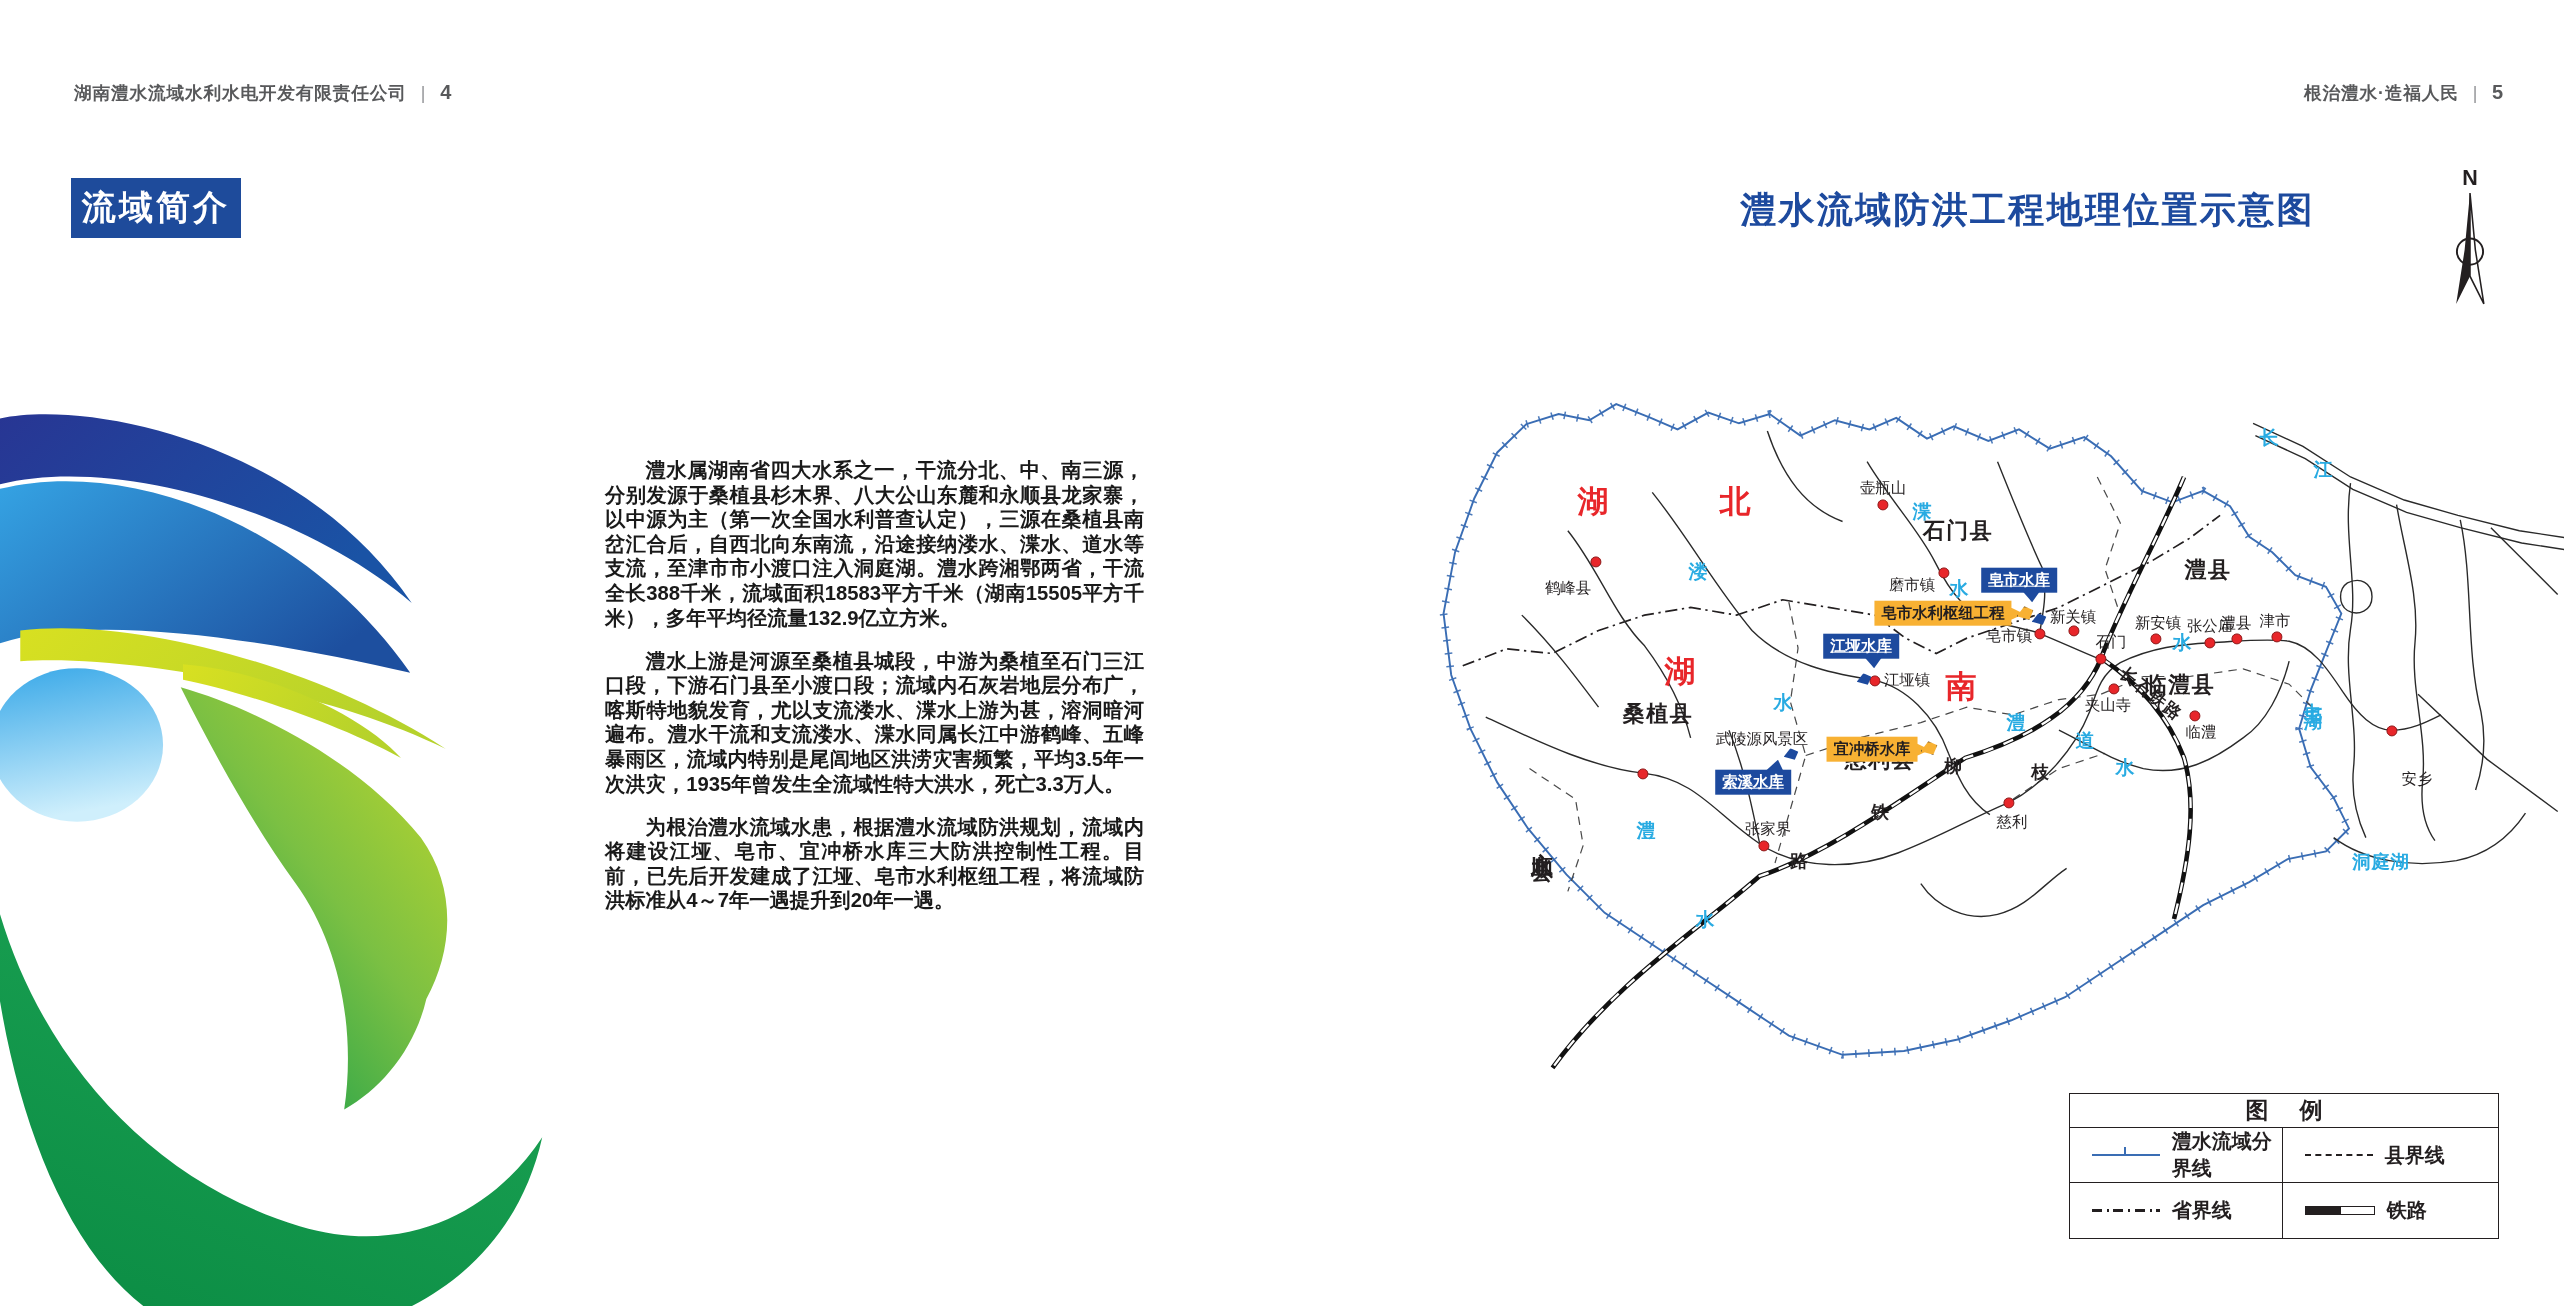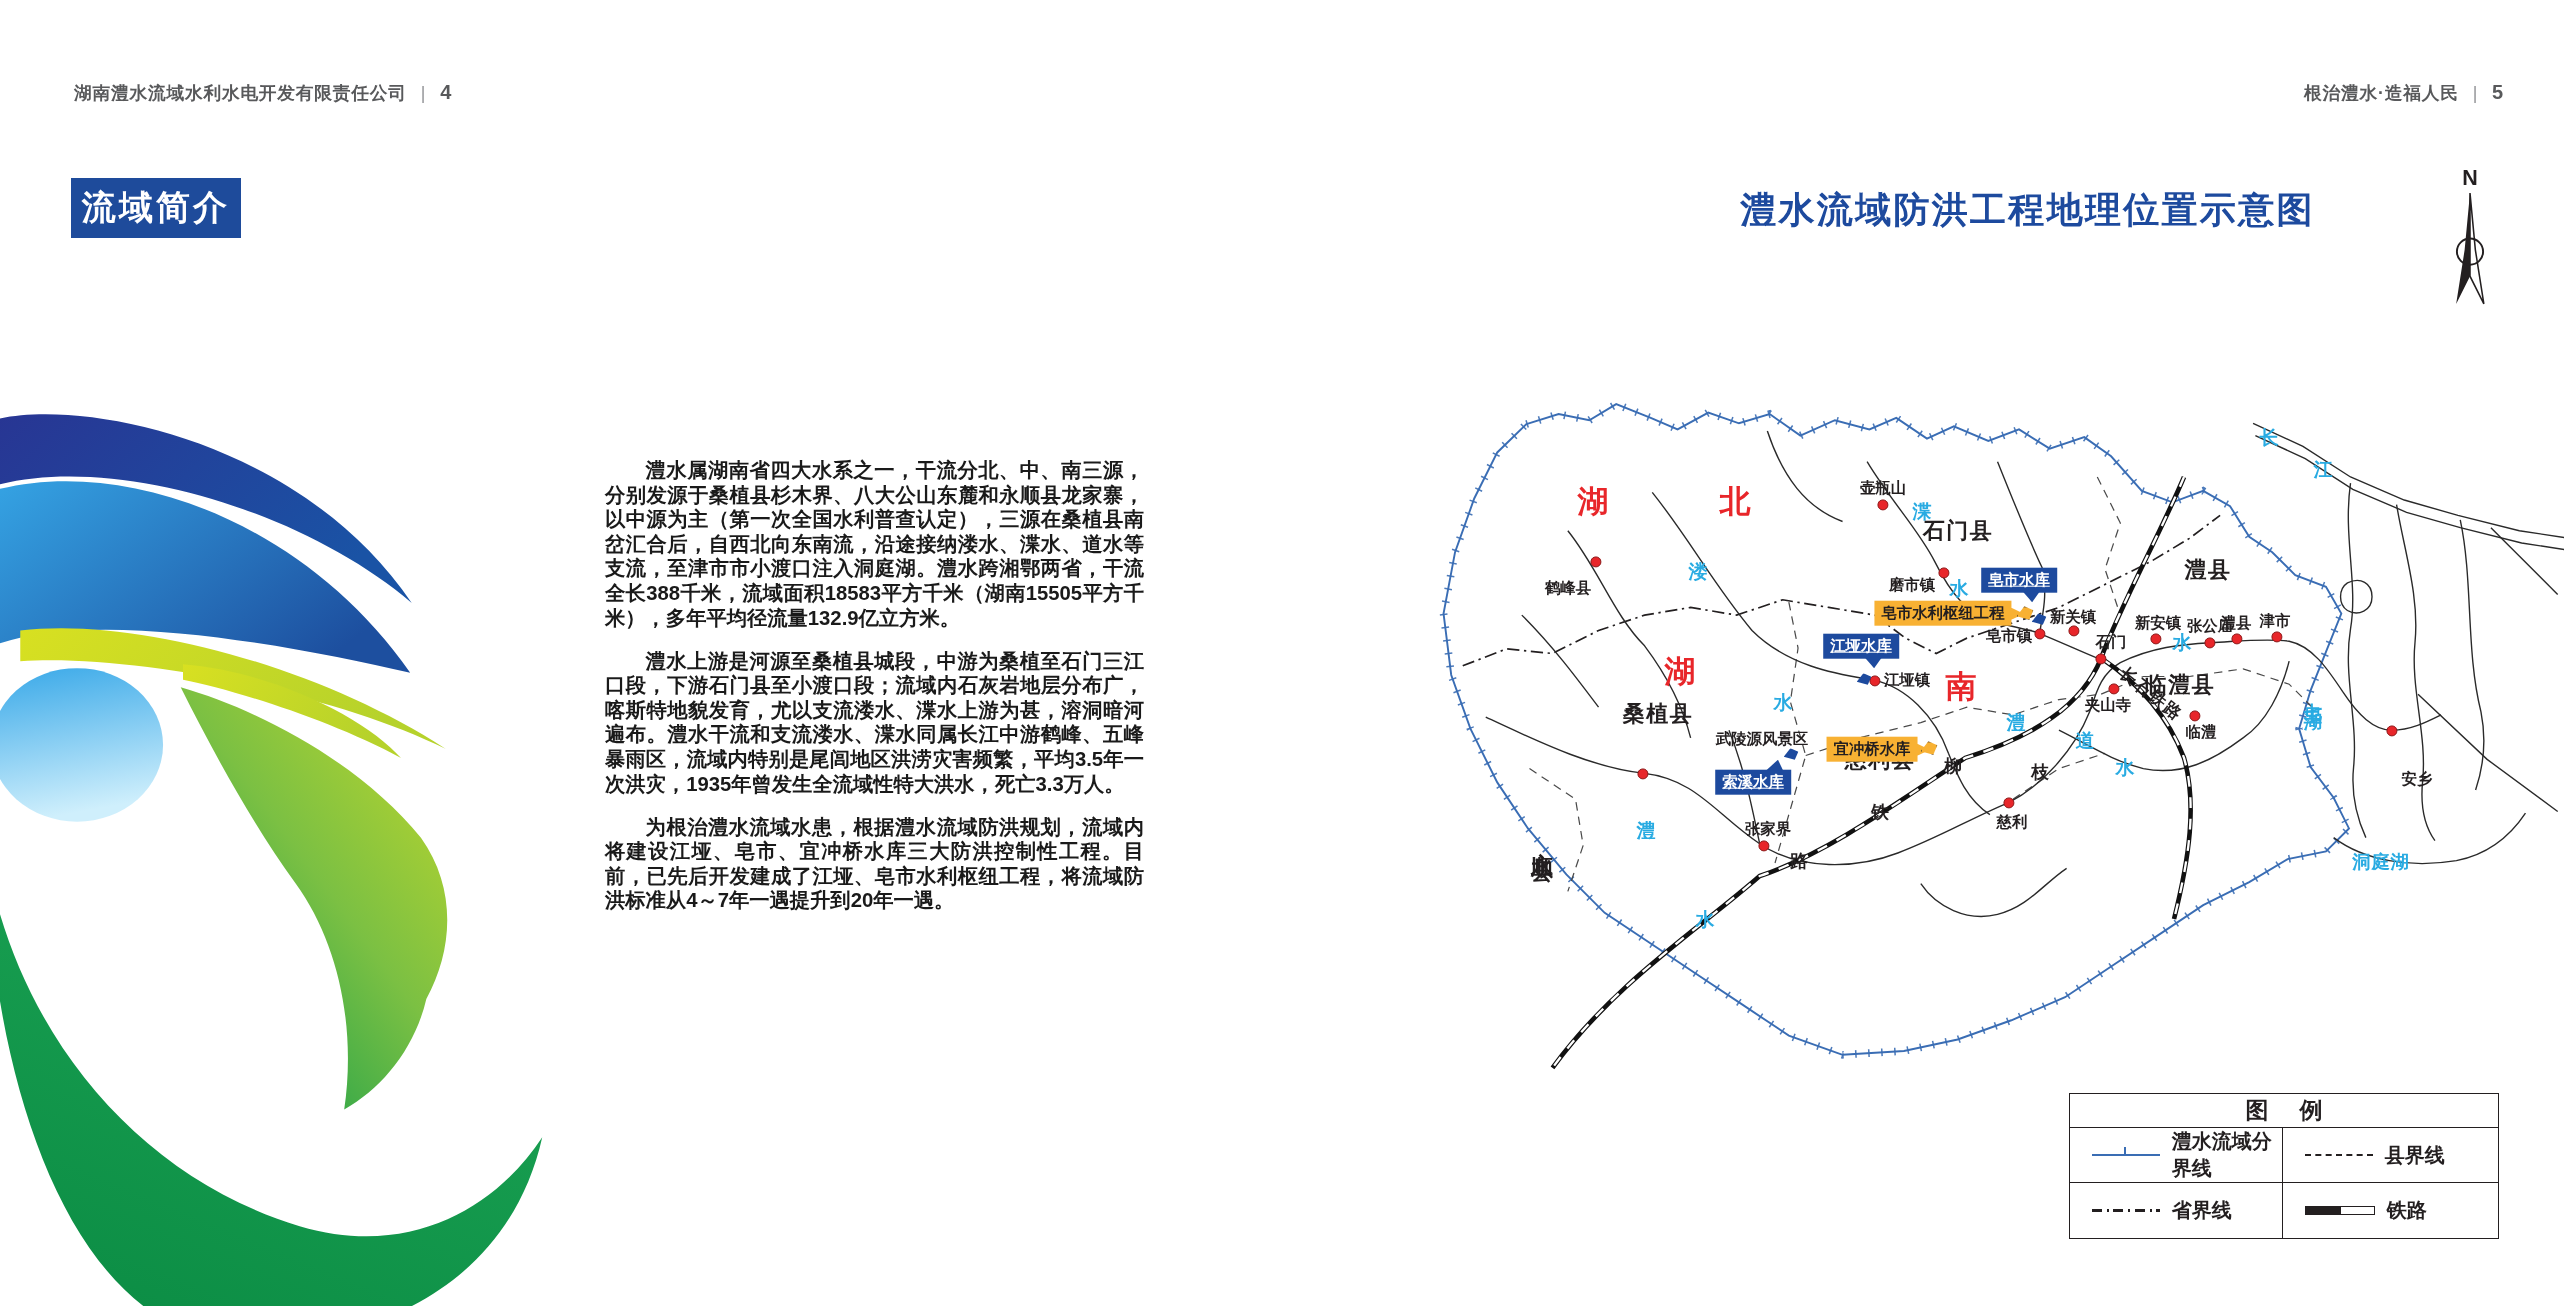--- a/index.html
+++ b/index.html
@@ -52,7 +52,7 @@
   .county{font-size:22px;font-weight:bold;color:#231f20;letter-spacing:1.5px;}
   .lake{font-size:18.4px;font-weight:bold;color:#29abe2;letter-spacing:0.8px;}
   .vert{writing-mode:vertical-rl;letter-spacing:4.6px;}
-  .town{font-size:15.4px;font-weight:bold;color:#231f20;}
+  .town{font-size:15.4px;font-weight:normal;color:#231f20;}
   .dot{width:9.2px;height:9.2px;border-radius:50%;background:#e8262a;border:0.8px solid #8d1b1b;}
   .railDiag{font-size:17px;font-weight:bold;color:#231f20;letter-spacing:1.5px;}
   .res{

